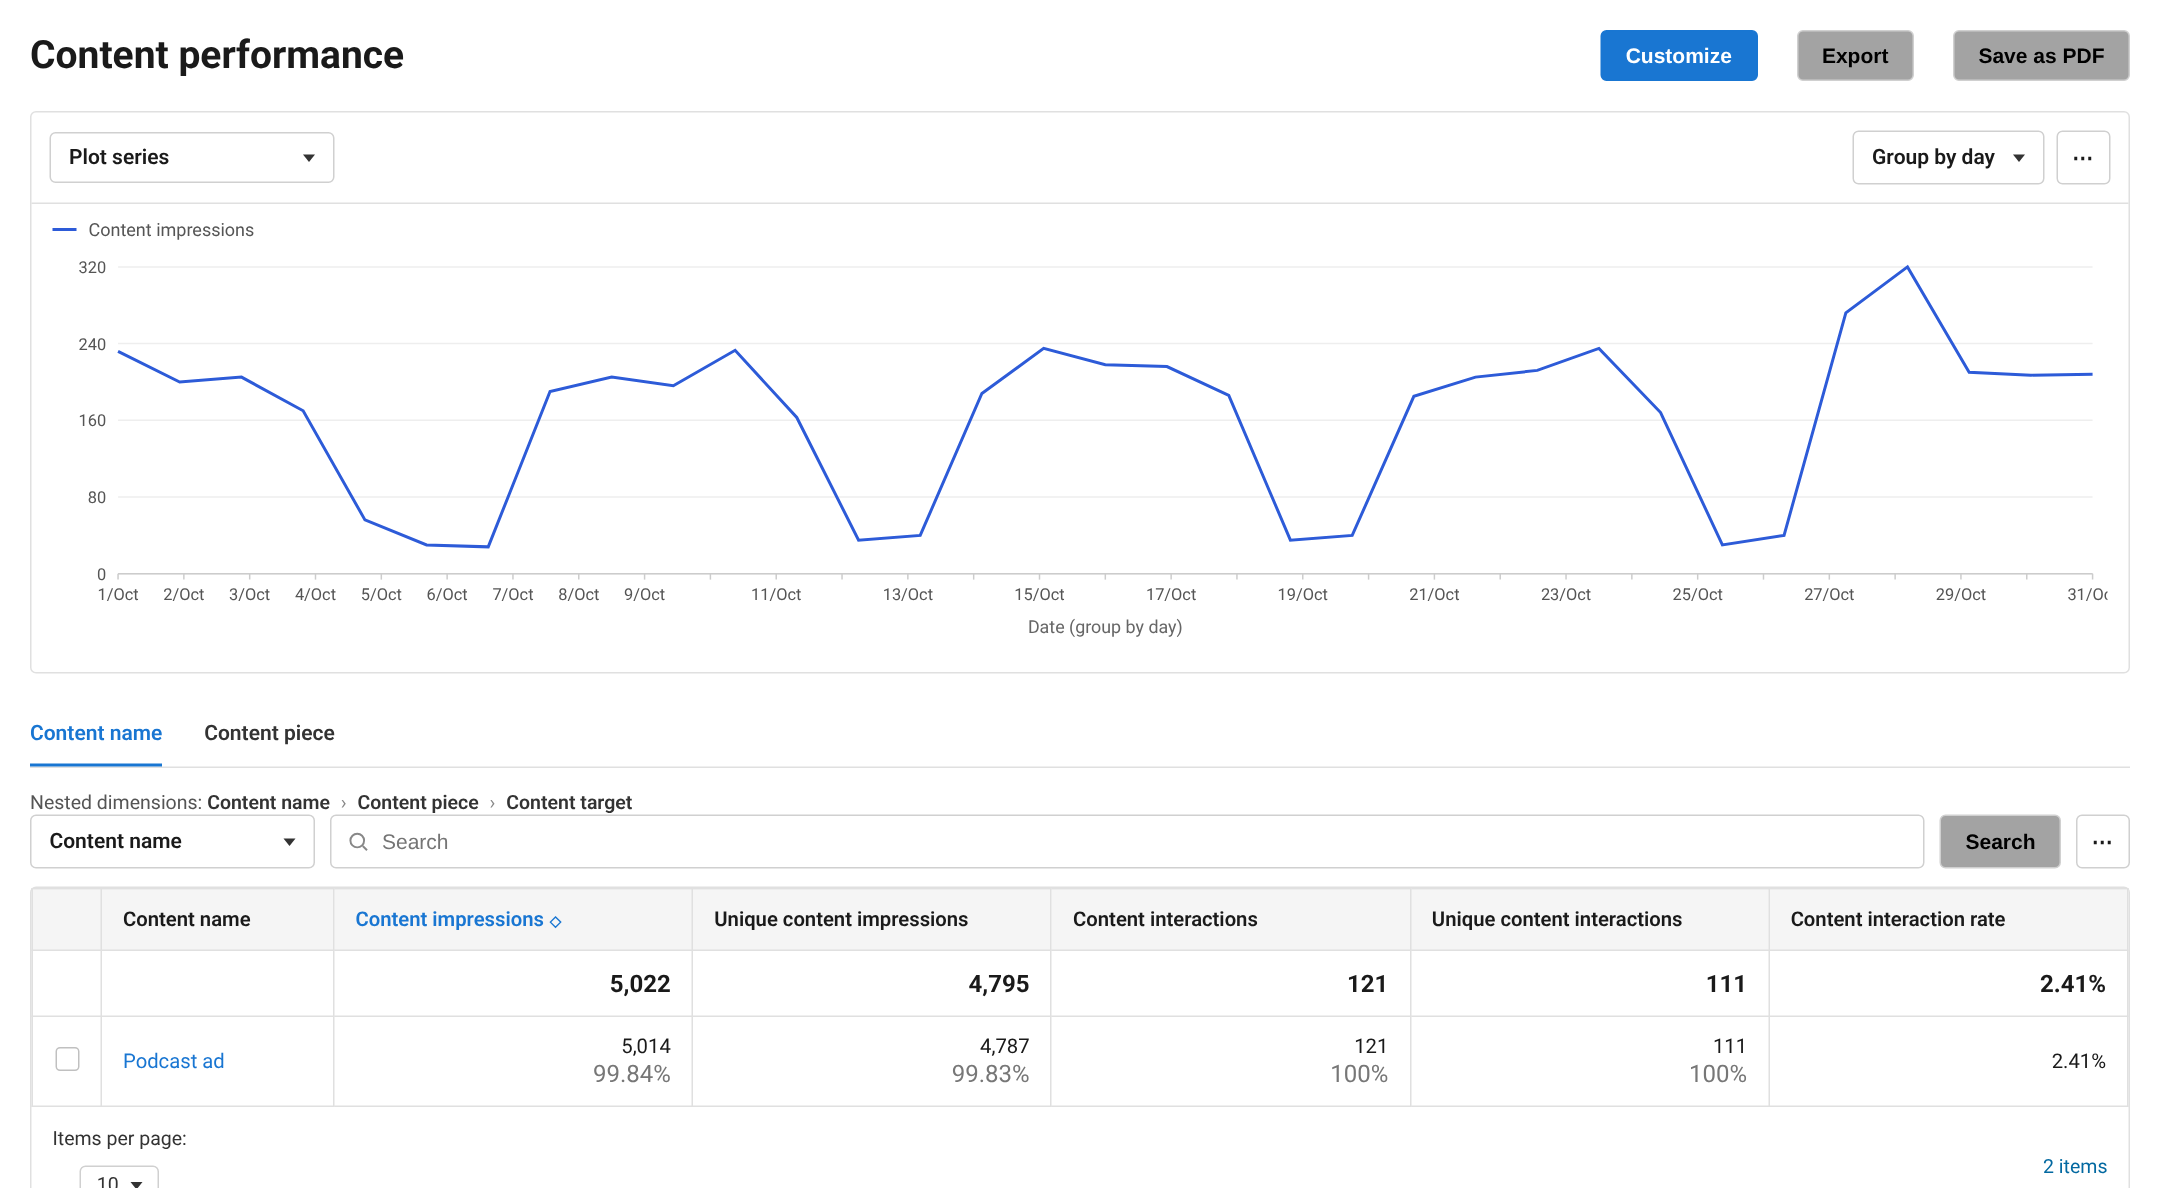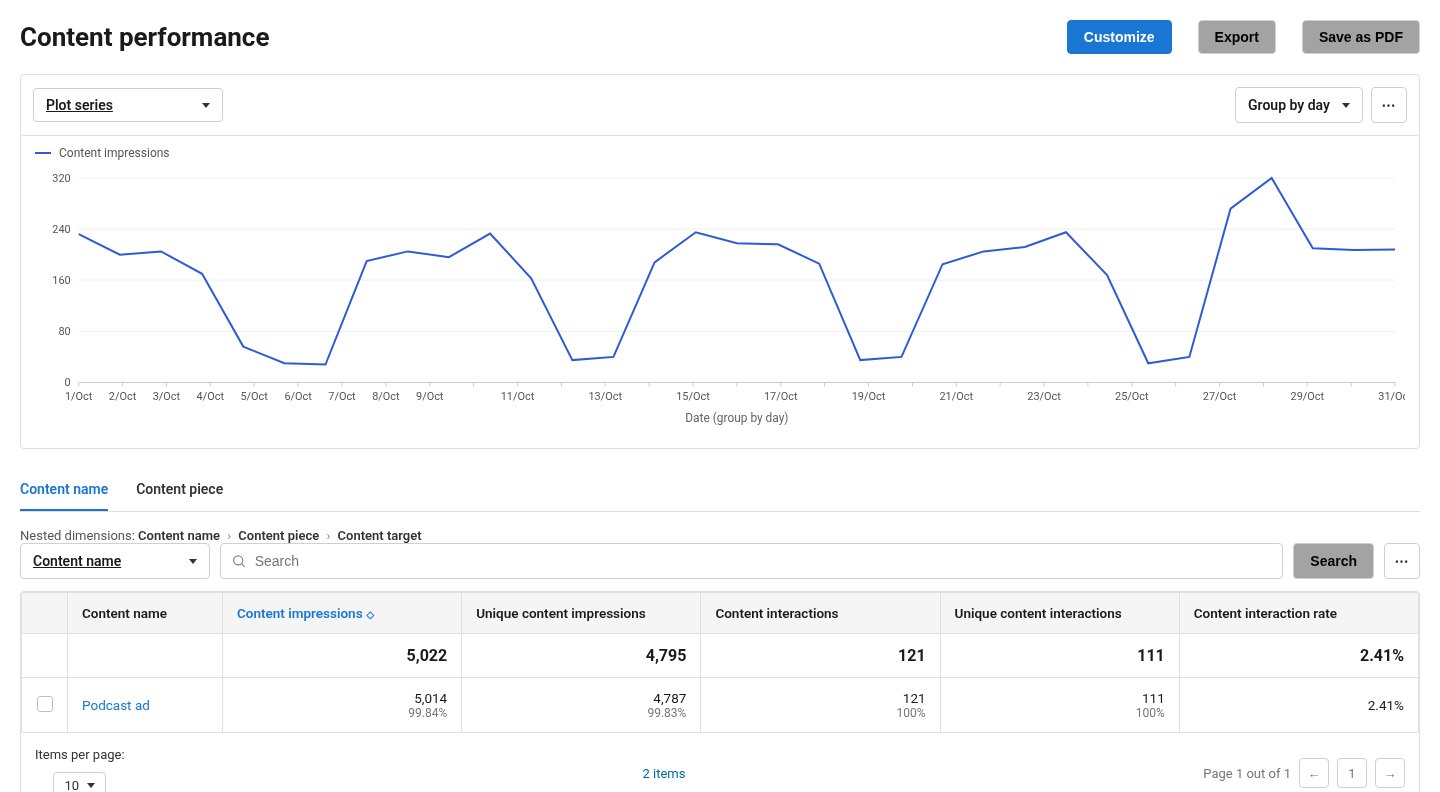--- a/index.html
+++ b/index.html
@@ -63,7 +63,7 @@
   cursor: pointer;
   min-width: 110px;
 }
-.select-wide { min-width: 190px; text-decoration: underline; }
+.select-wide { min-width: 190px; }
 .chevron-down {
   width: 0; height: 0;
   border-left: 4px solid transparent;

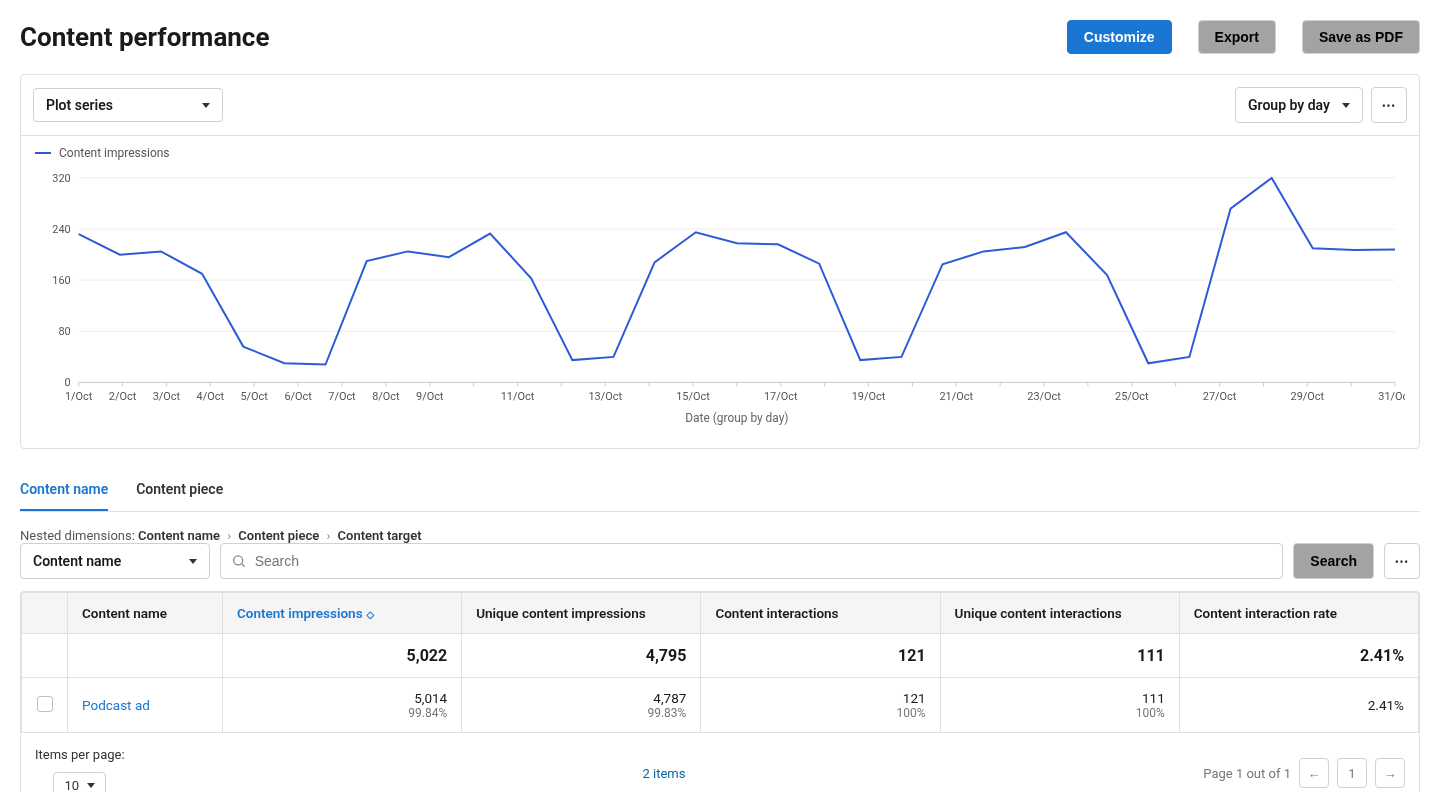--- a/index.html
+++ b/index.html
@@ -183,7 +183,7 @@
 .link { color: #1976d2; cursor: pointer; }
 .sort-col { color: #1976d2; }
 .sort-ind { font-size: 10px; margin-left: 4px; }
-.sub-val { font-size: 12px; color: #777; display: block; }
+.sub-val { font-size: 16px; color: #777; display: block; }
 .checkbox-cell { width: 46px; text-align: center; }
 .check {
   width: 16px; height: 16px;

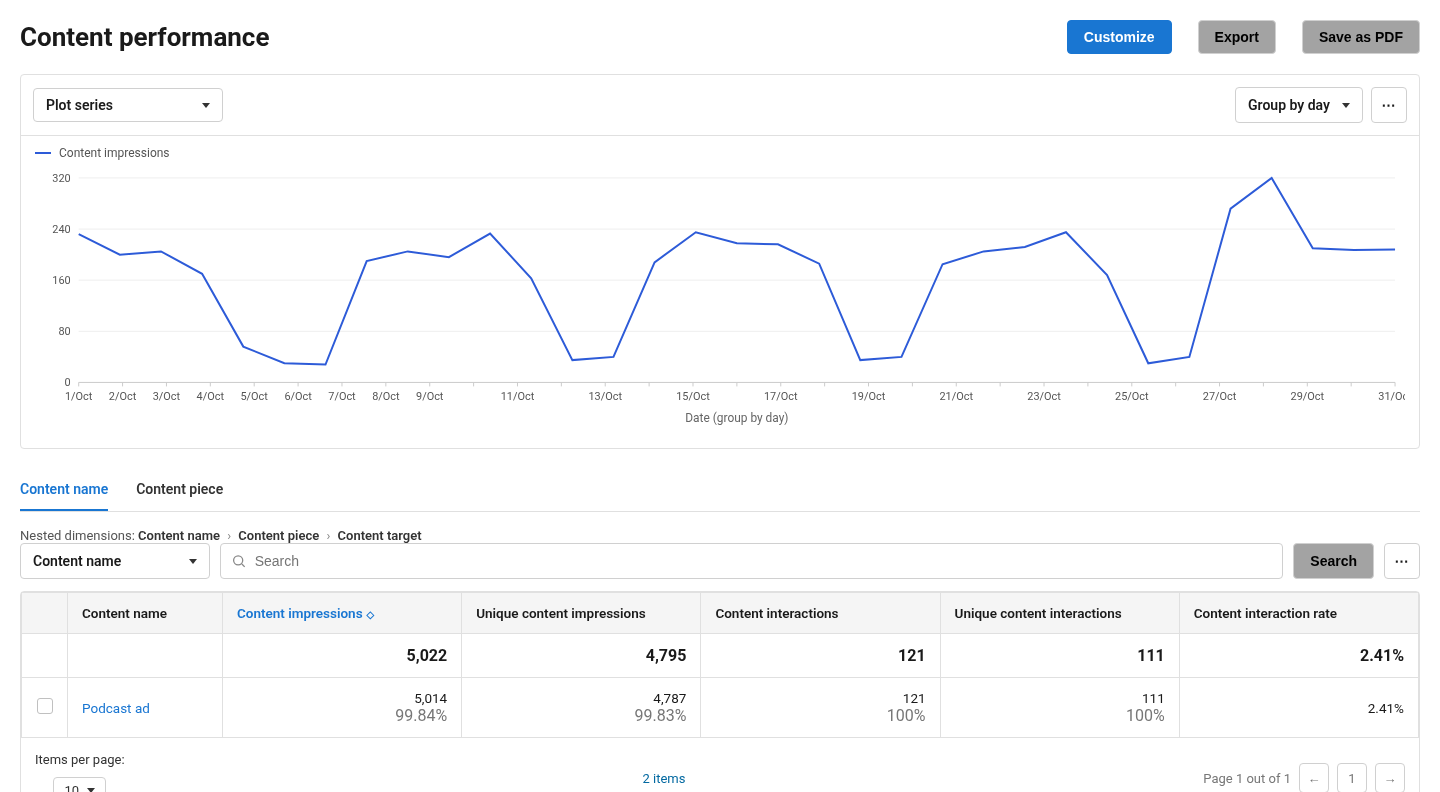--- a/index.html
+++ b/index.html
@@ -429,16 +429,6 @@
         </div>
       </div>
       <div class="footer-center">2 items</div>
-      <div class="footer-right">
-        <span>Page 1 out of 1</span>
-        <div class="pager-btn">
-          <span>←</span>
-        </div>
-        <div class="pager-btn">1</div>
-        <div class="pager-btn">
-          <span>→</span>
-        </div>
-      </div>
     </div>
   </div>
 </div>

